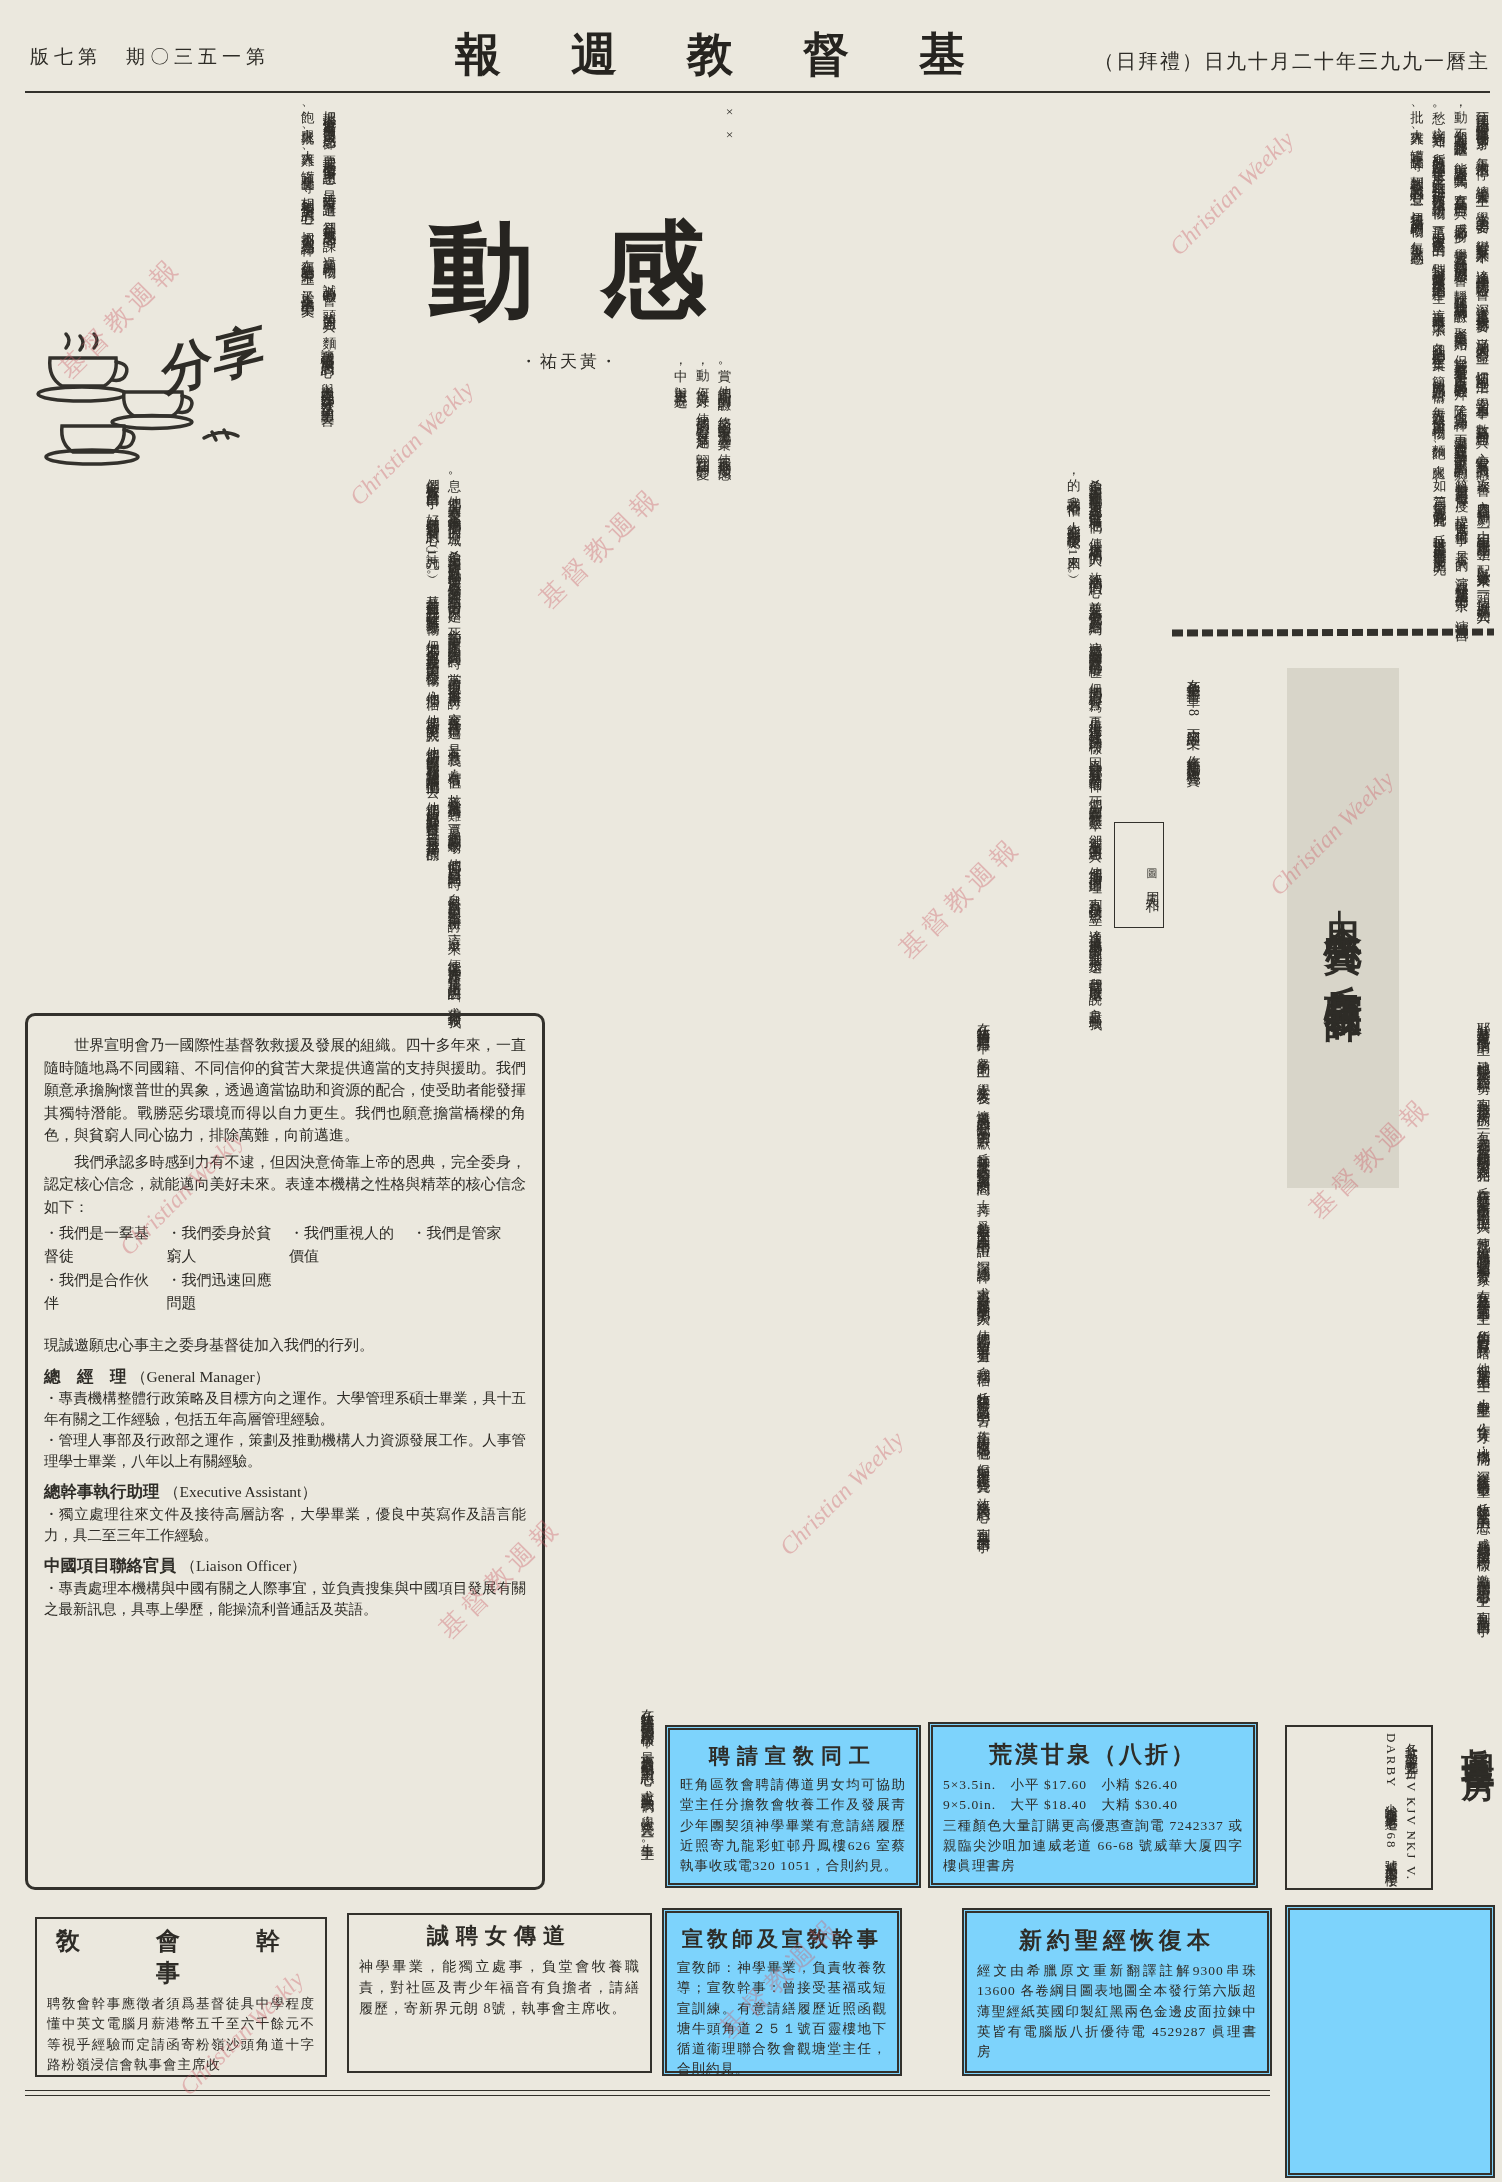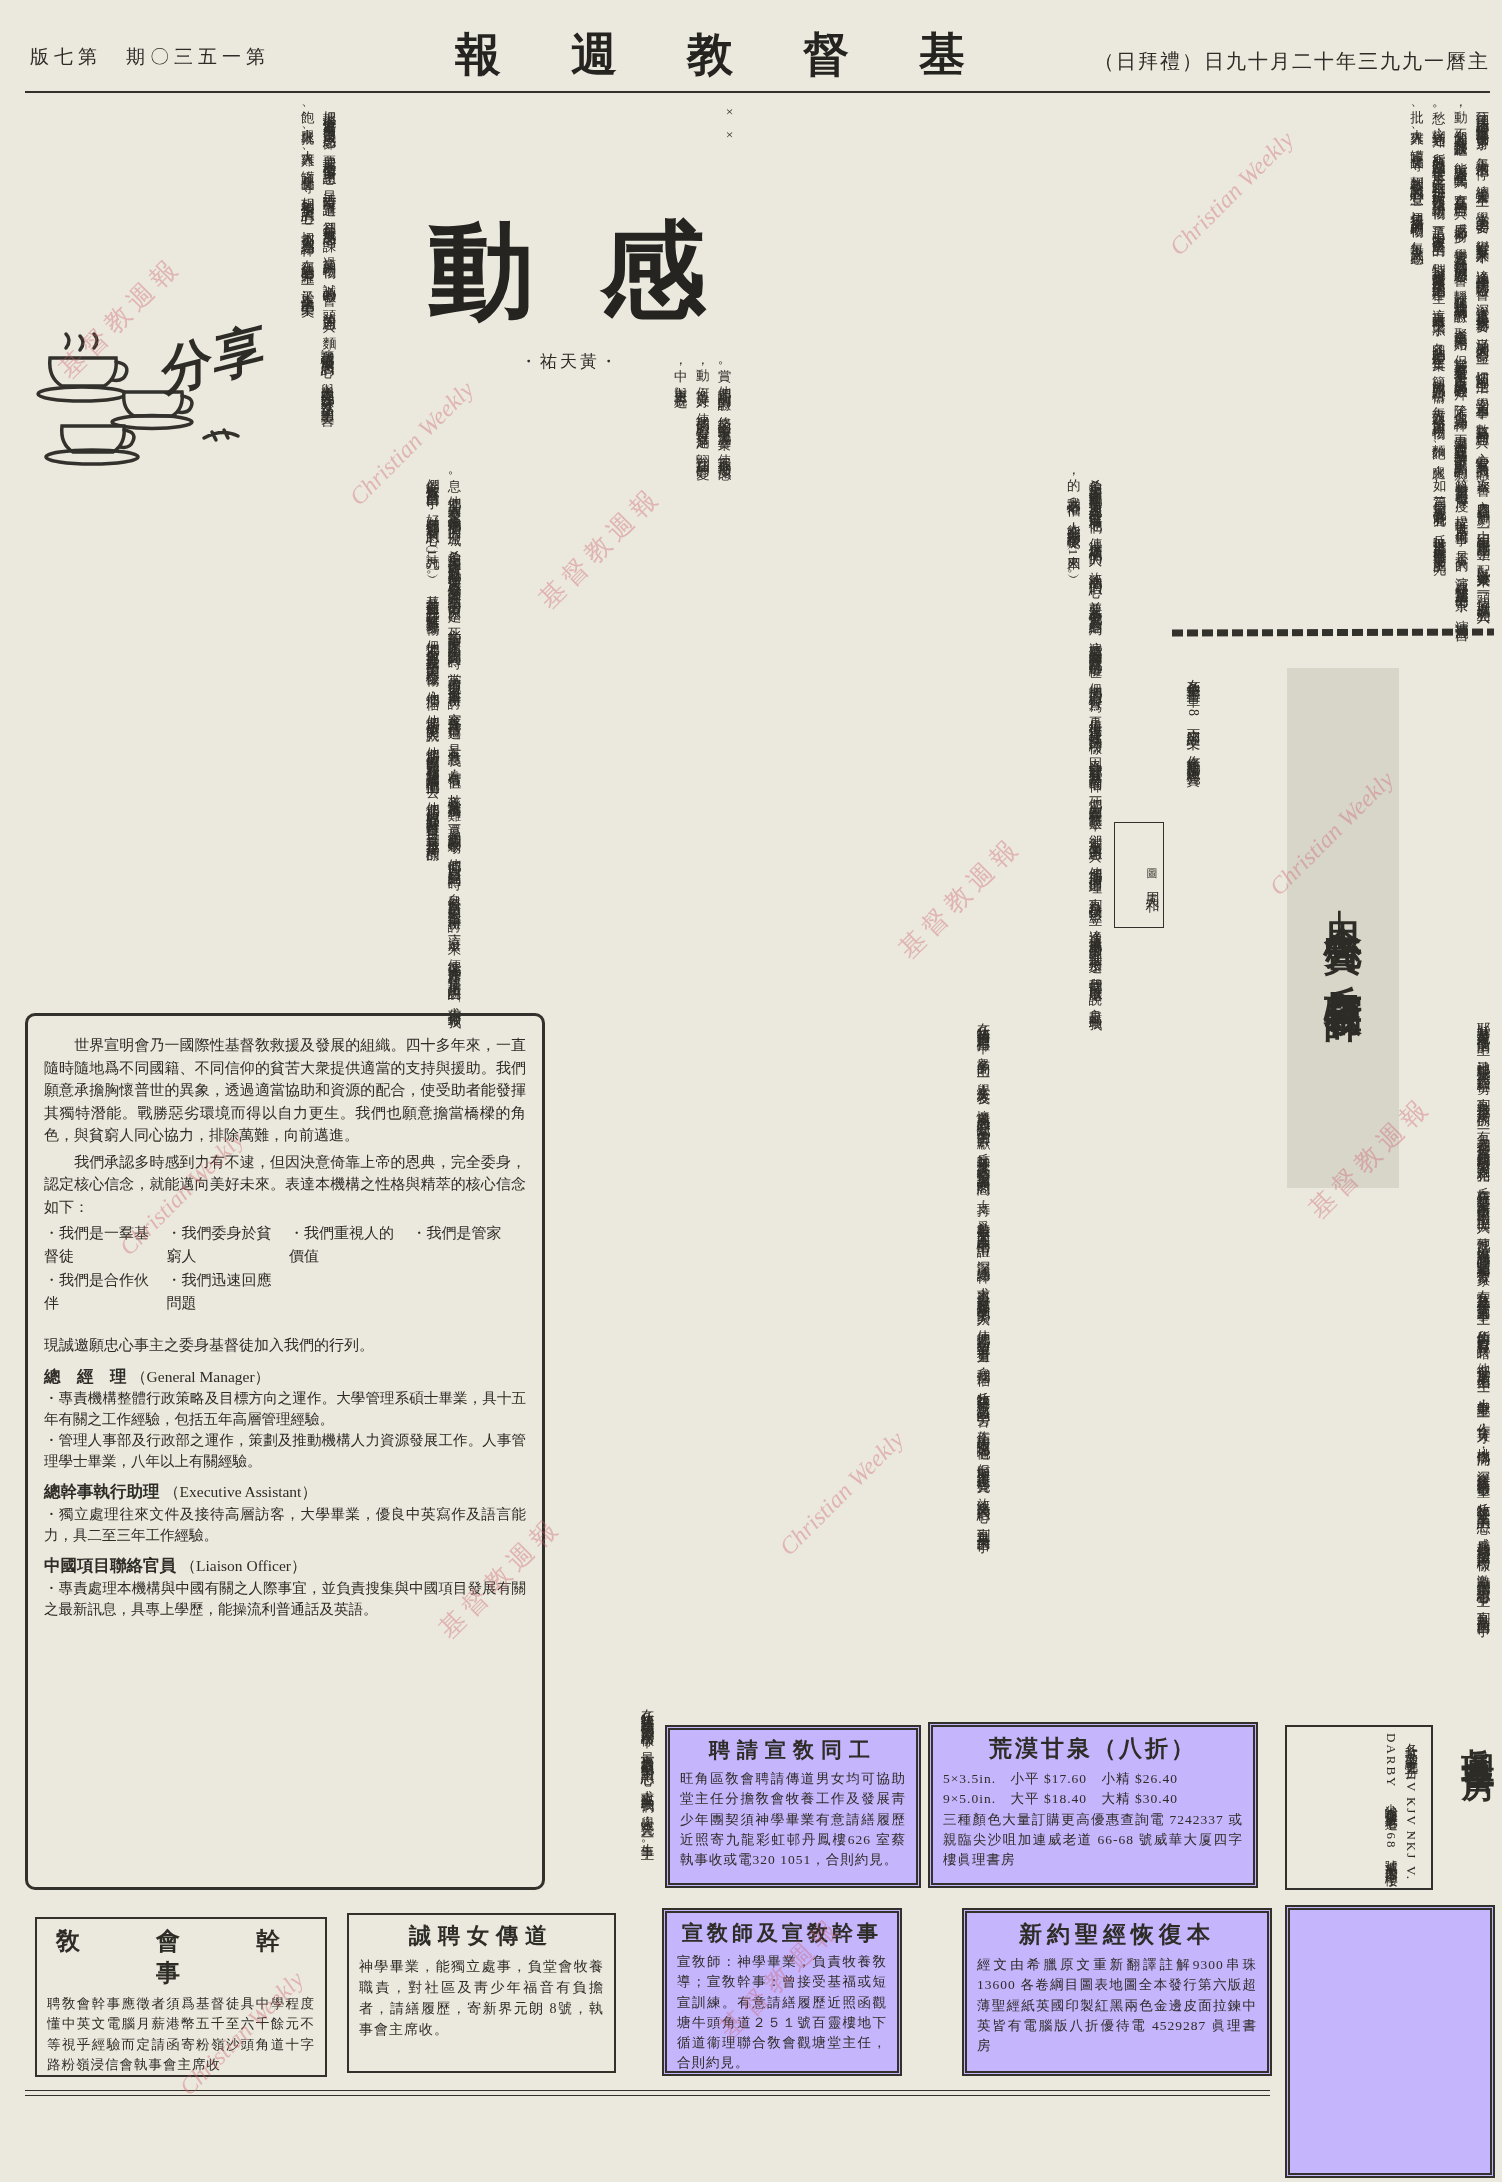--- a/index.html
+++ b/index.html
@@ -19,7 +19,7 @@
   .strip{position:absolute;background:#d8d5c9;writing-mode:vertical-rl;text-orientation:mixed;
      font-size:38px;font-weight:bold;letter-spacing:5px;line-height:1.0;
      display:flex;align-items:center;justify-content:center;padding-top:14px;box-sizing:border-box;}
-  .adbox{position:absolute;border:5px double #33312c;background:#c4b5fd;box-sizing:border-box;padding:6px 10px;}
+  .adbox{position:absolute;border:5px double #33312c;background:#7dd3fc;box-sizing:border-box;padding:12px 10px;}
   .adbox-single{position:absolute;border:2px solid #33312c;background:#ebe8de;box-sizing:border-box;padding:6px 10px;}
   .adtitle{font-family:"Liberation Sans",sans-serif;font-weight:bold;text-align:center;
      font-size:21px;letter-spacing:7px;margin:0 0 5px 0;}

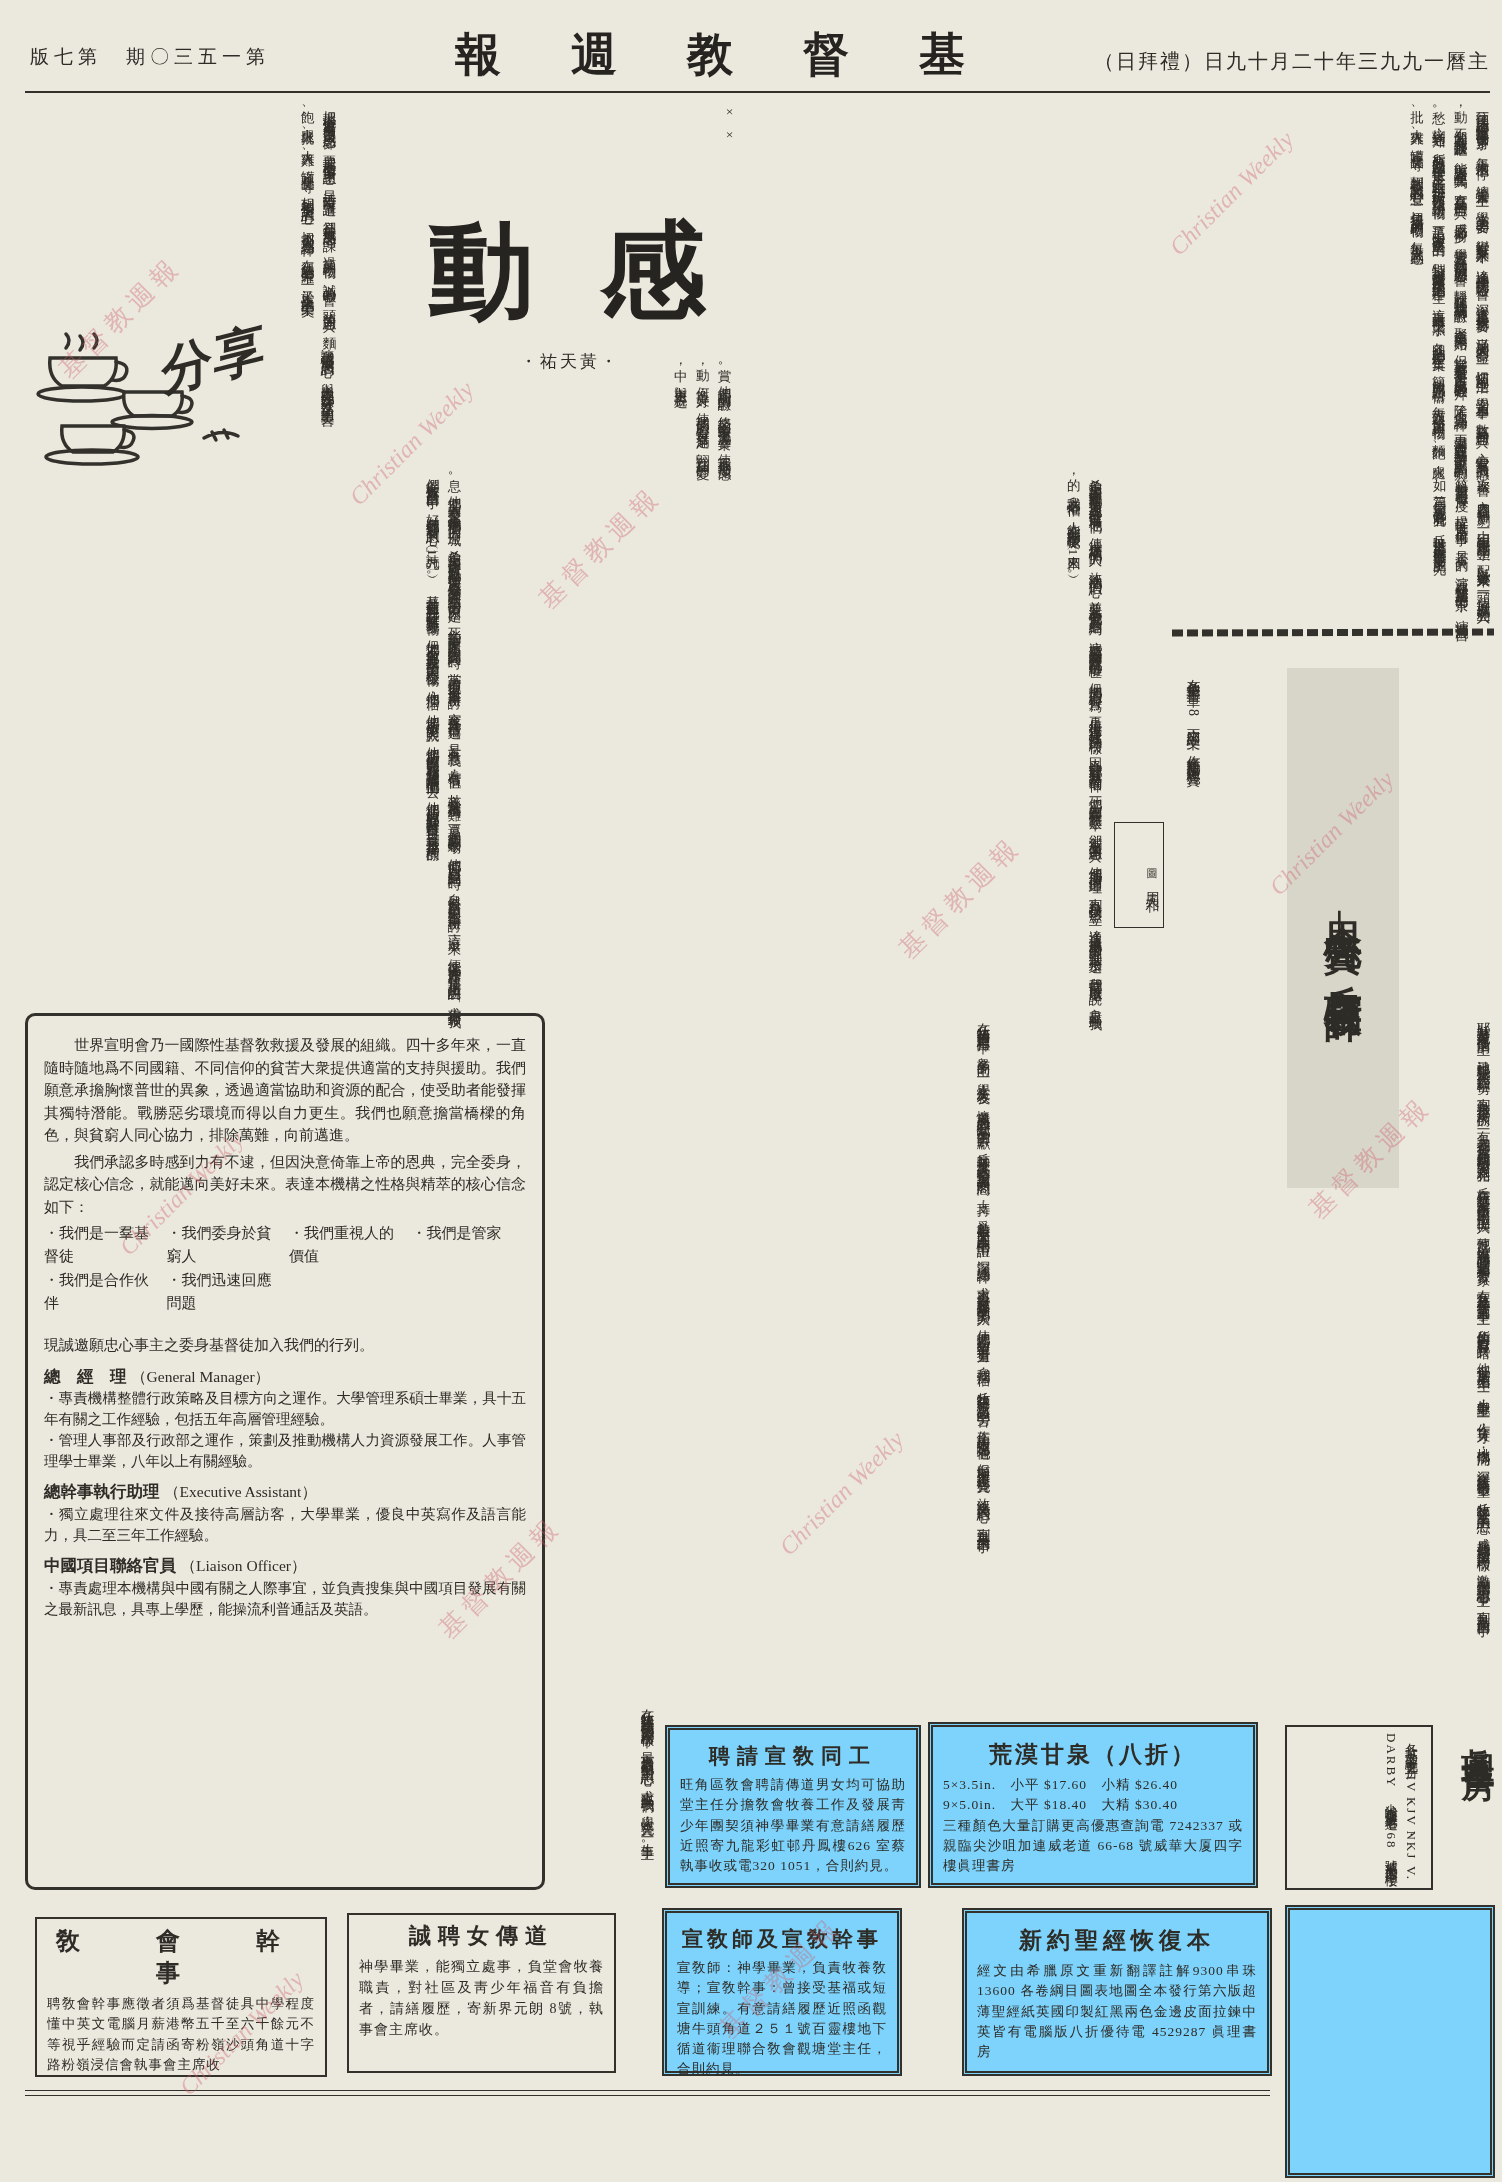--- a/index.html
+++ b/index.html
@@ -171,7 +171,7 @@
     <div class="adbody">聘敎會幹事應徵者須爲基督徒具中學程度懂中英文電腦月薪港幣五千至六千餘元不等視乎經驗而定請函寄粉嶺沙頭角道十字路粉嶺浸信會執事會主席收</div>
   </div>
 
-  <div class="adbox-single" style="left:347px;top:1913px;width:269px;height:160px;">
+  <div class="adbox-single" style="left:347px;top:1913px;width:305px;height:160px;">
     <div class="adtitle" style="font-size:22px;">誠聘女傳道</div>
     <div class="adbody" style="font-size:14px;">神學畢業，能獨立處事，負堂會牧養職責，對社區及靑少年福音有負擔者，請繕履歷，寄新界元朗 8號，執事會主席收。</div>
   </div>

